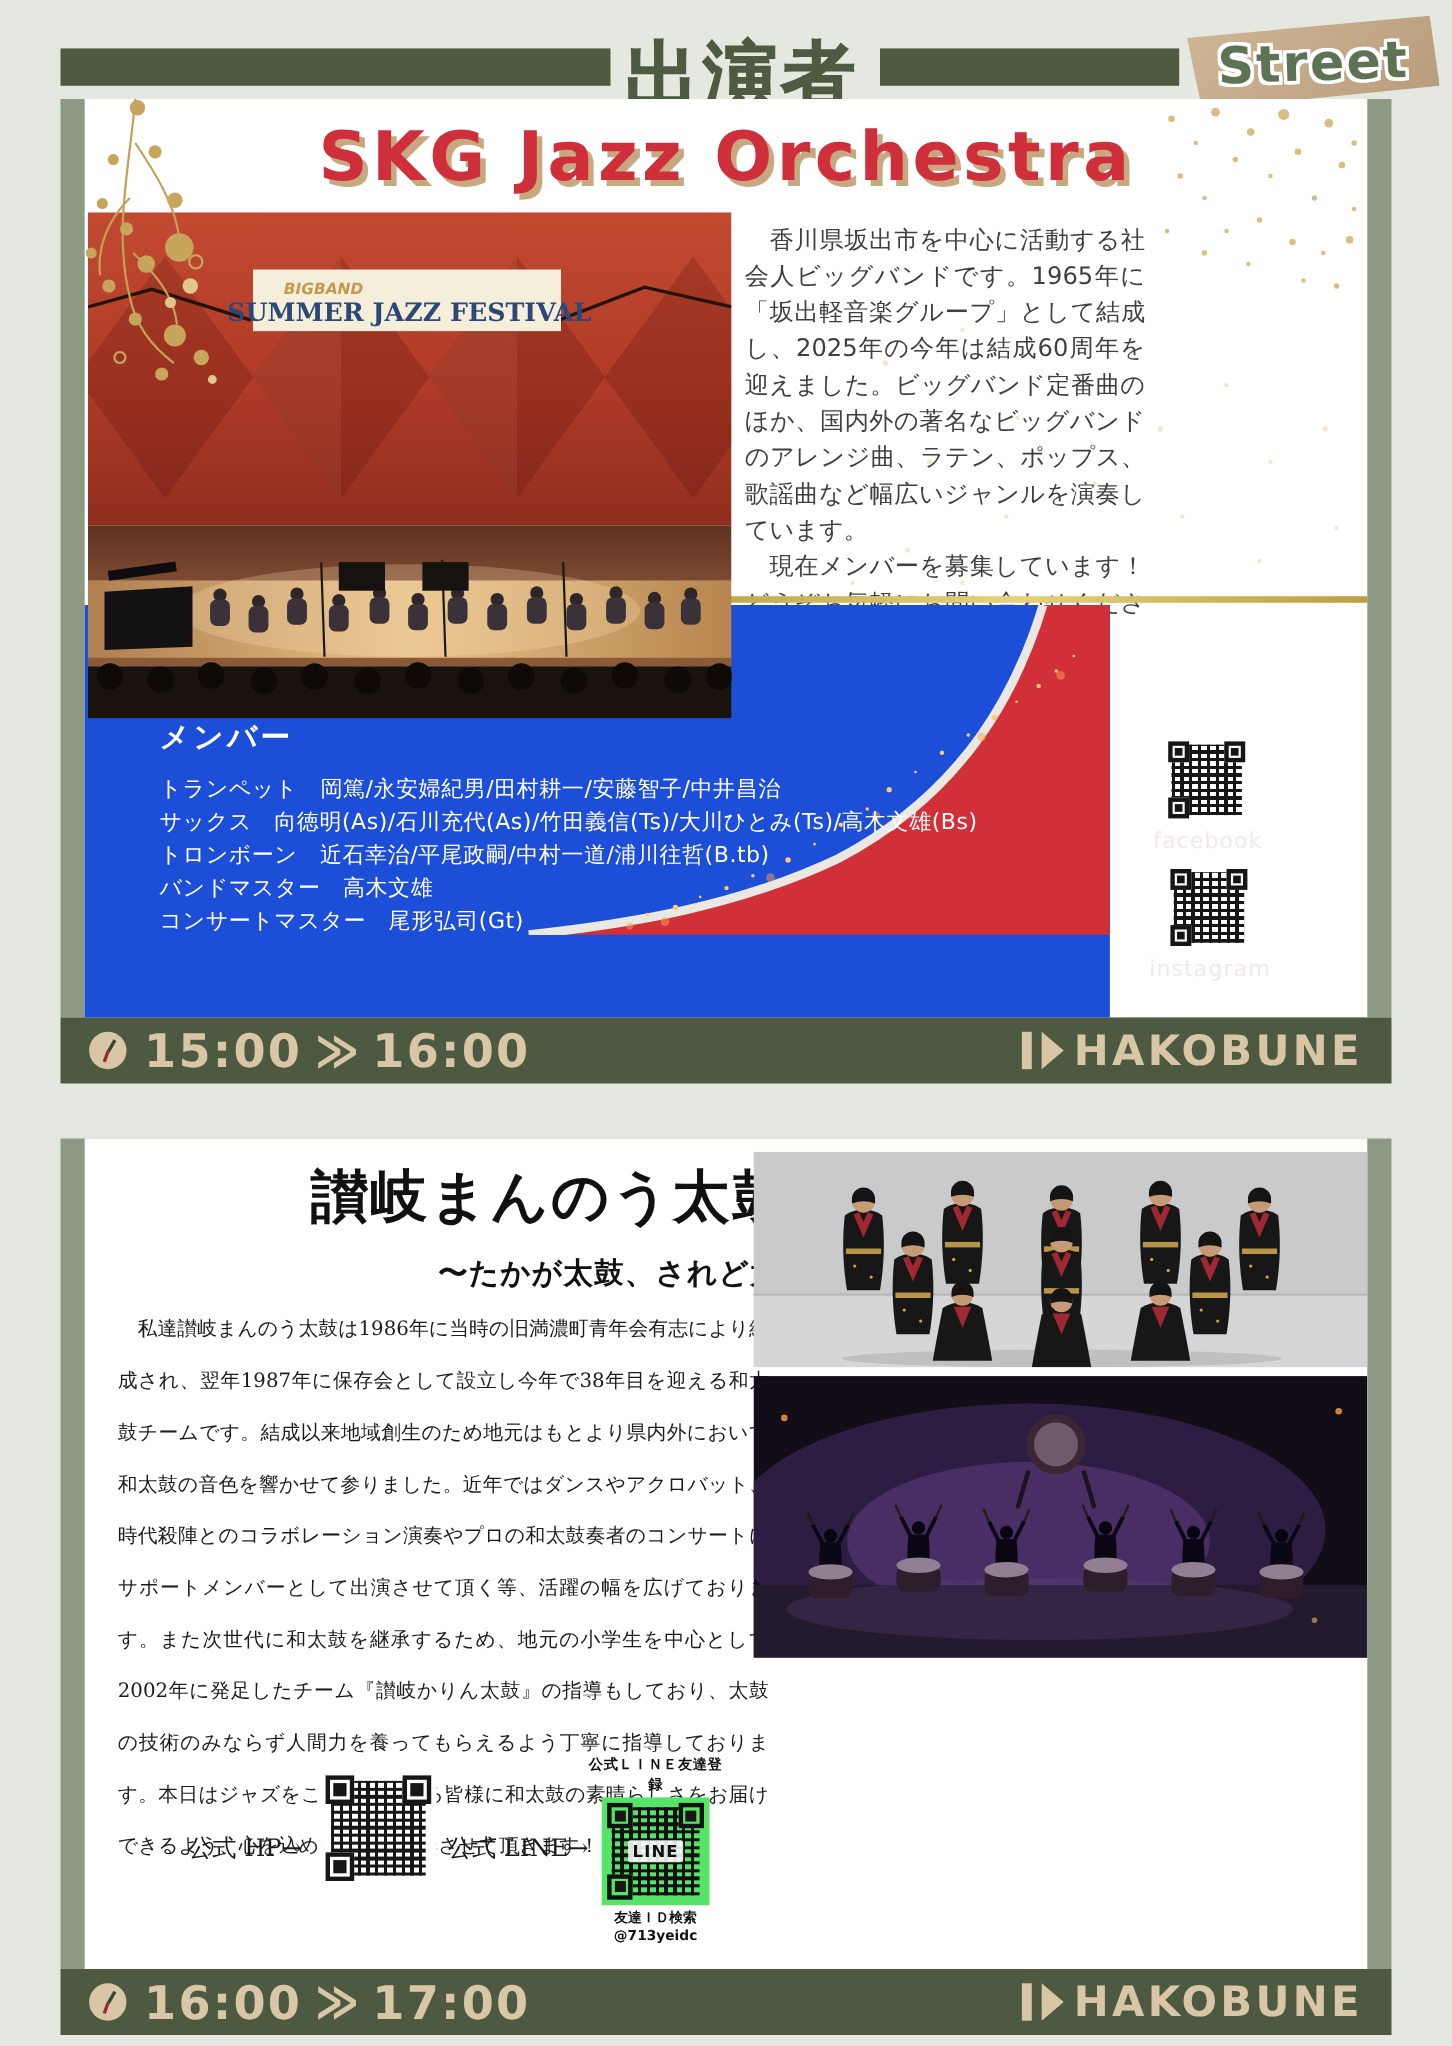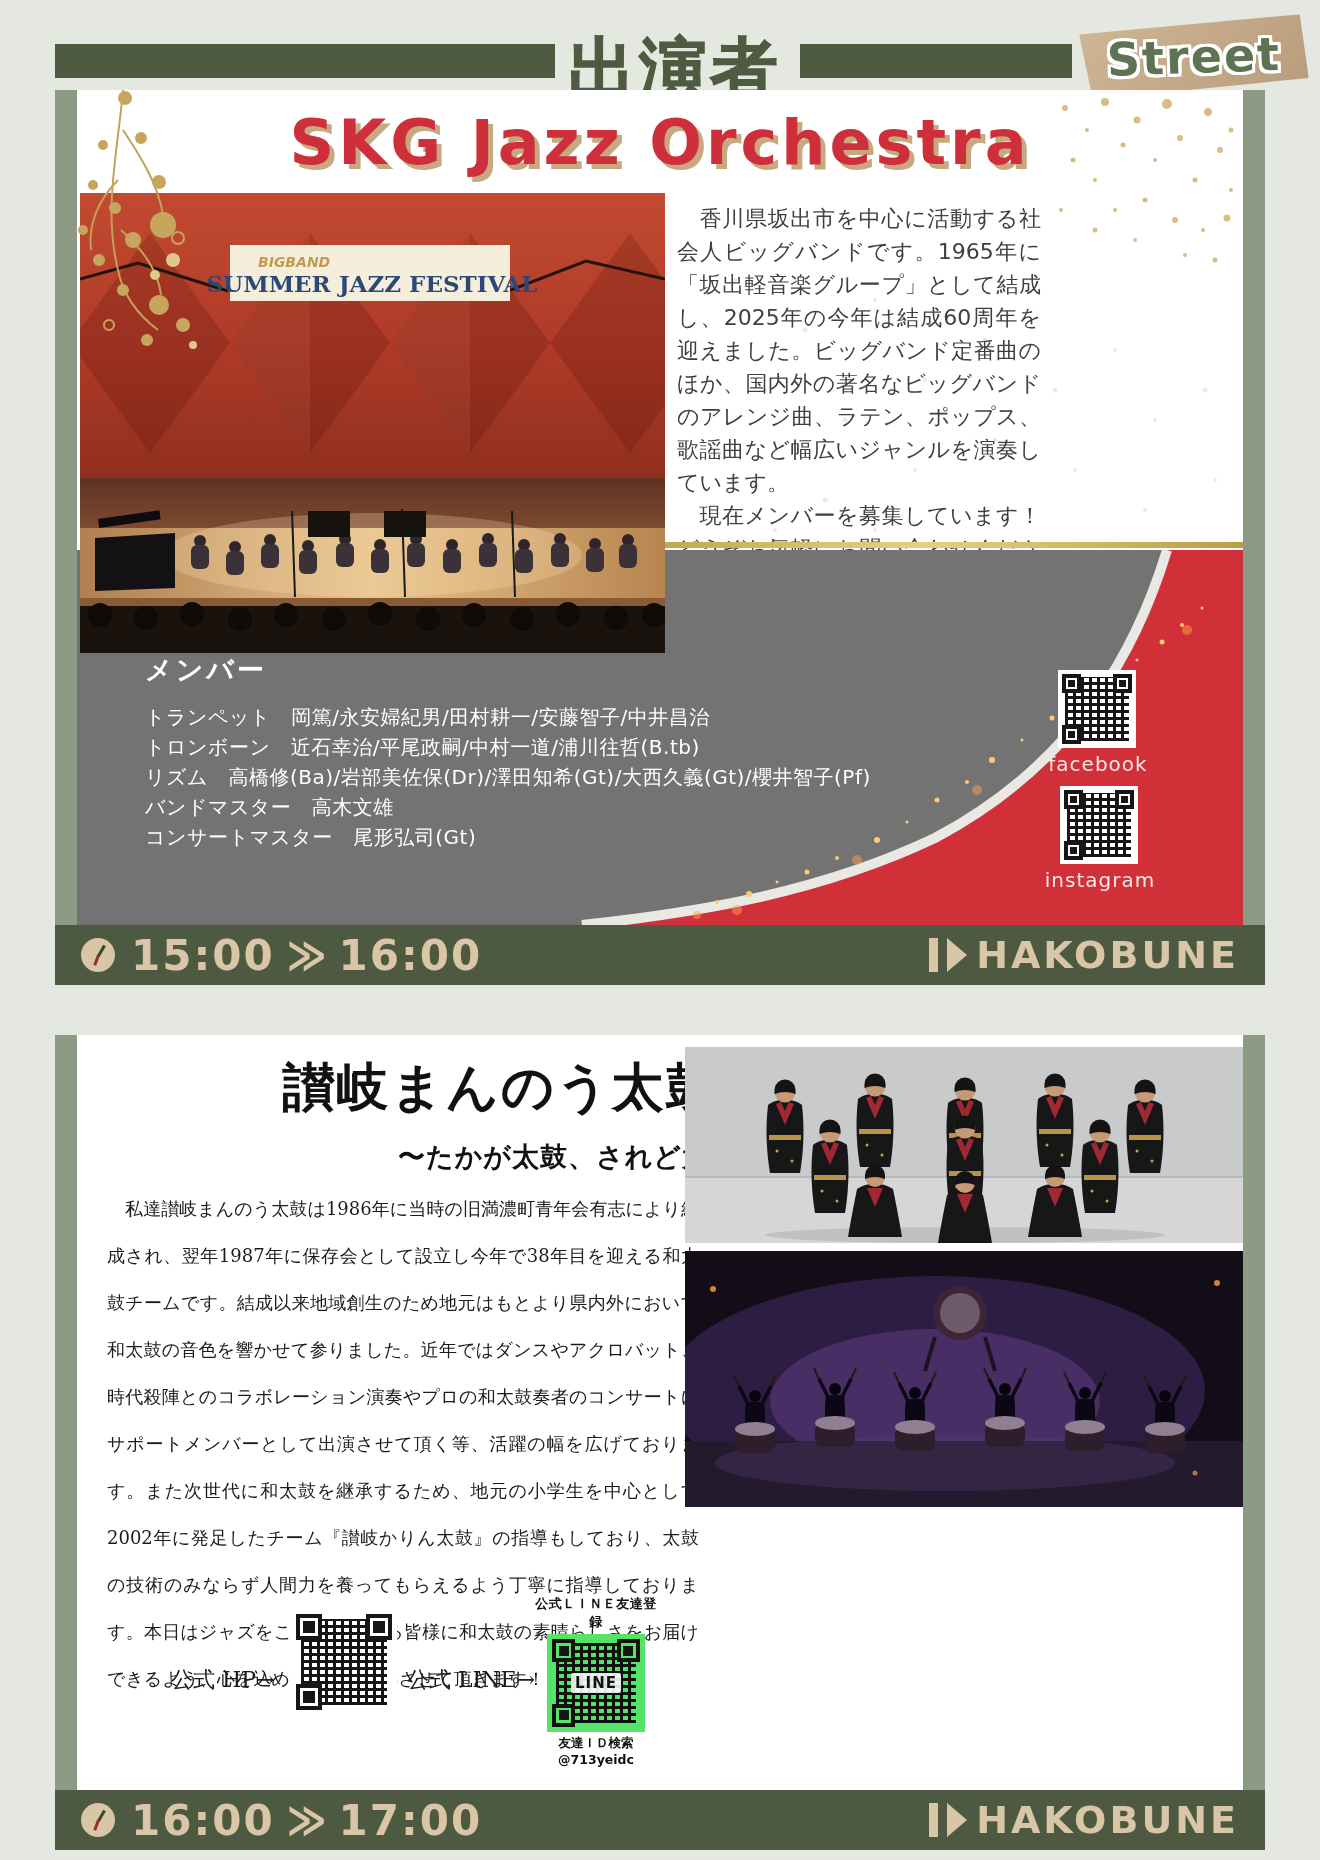--- a/index.html
+++ b/index.html
@@ -35,7 +35,7 @@
   .jazz-desc p{margin:0;}
   .gold-line{position:absolute;left:545px;top:452px;width:643px;height:6px;z-index:2;
     background:linear-gradient(90deg,#b99f45,#e6d27c,#b99f45);}
-  .red-panel{position:absolute;left:22px;top:460px;width:1166px;height:375px;background:#737373;z-index:2;}
+  .red-panel{position:absolute;left:22px;top:460px;width:932px;height:375px;background:#1d4ed8;z-index:2;}
   .crimson{position:absolute;inset:0;}
   .members{position:absolute;left:68px;top:102px;z-index:2;color:#fff;}
   .members-heading{font-size:27px;font-weight:600;letter-spacing:3px;margin-bottom:14px;}

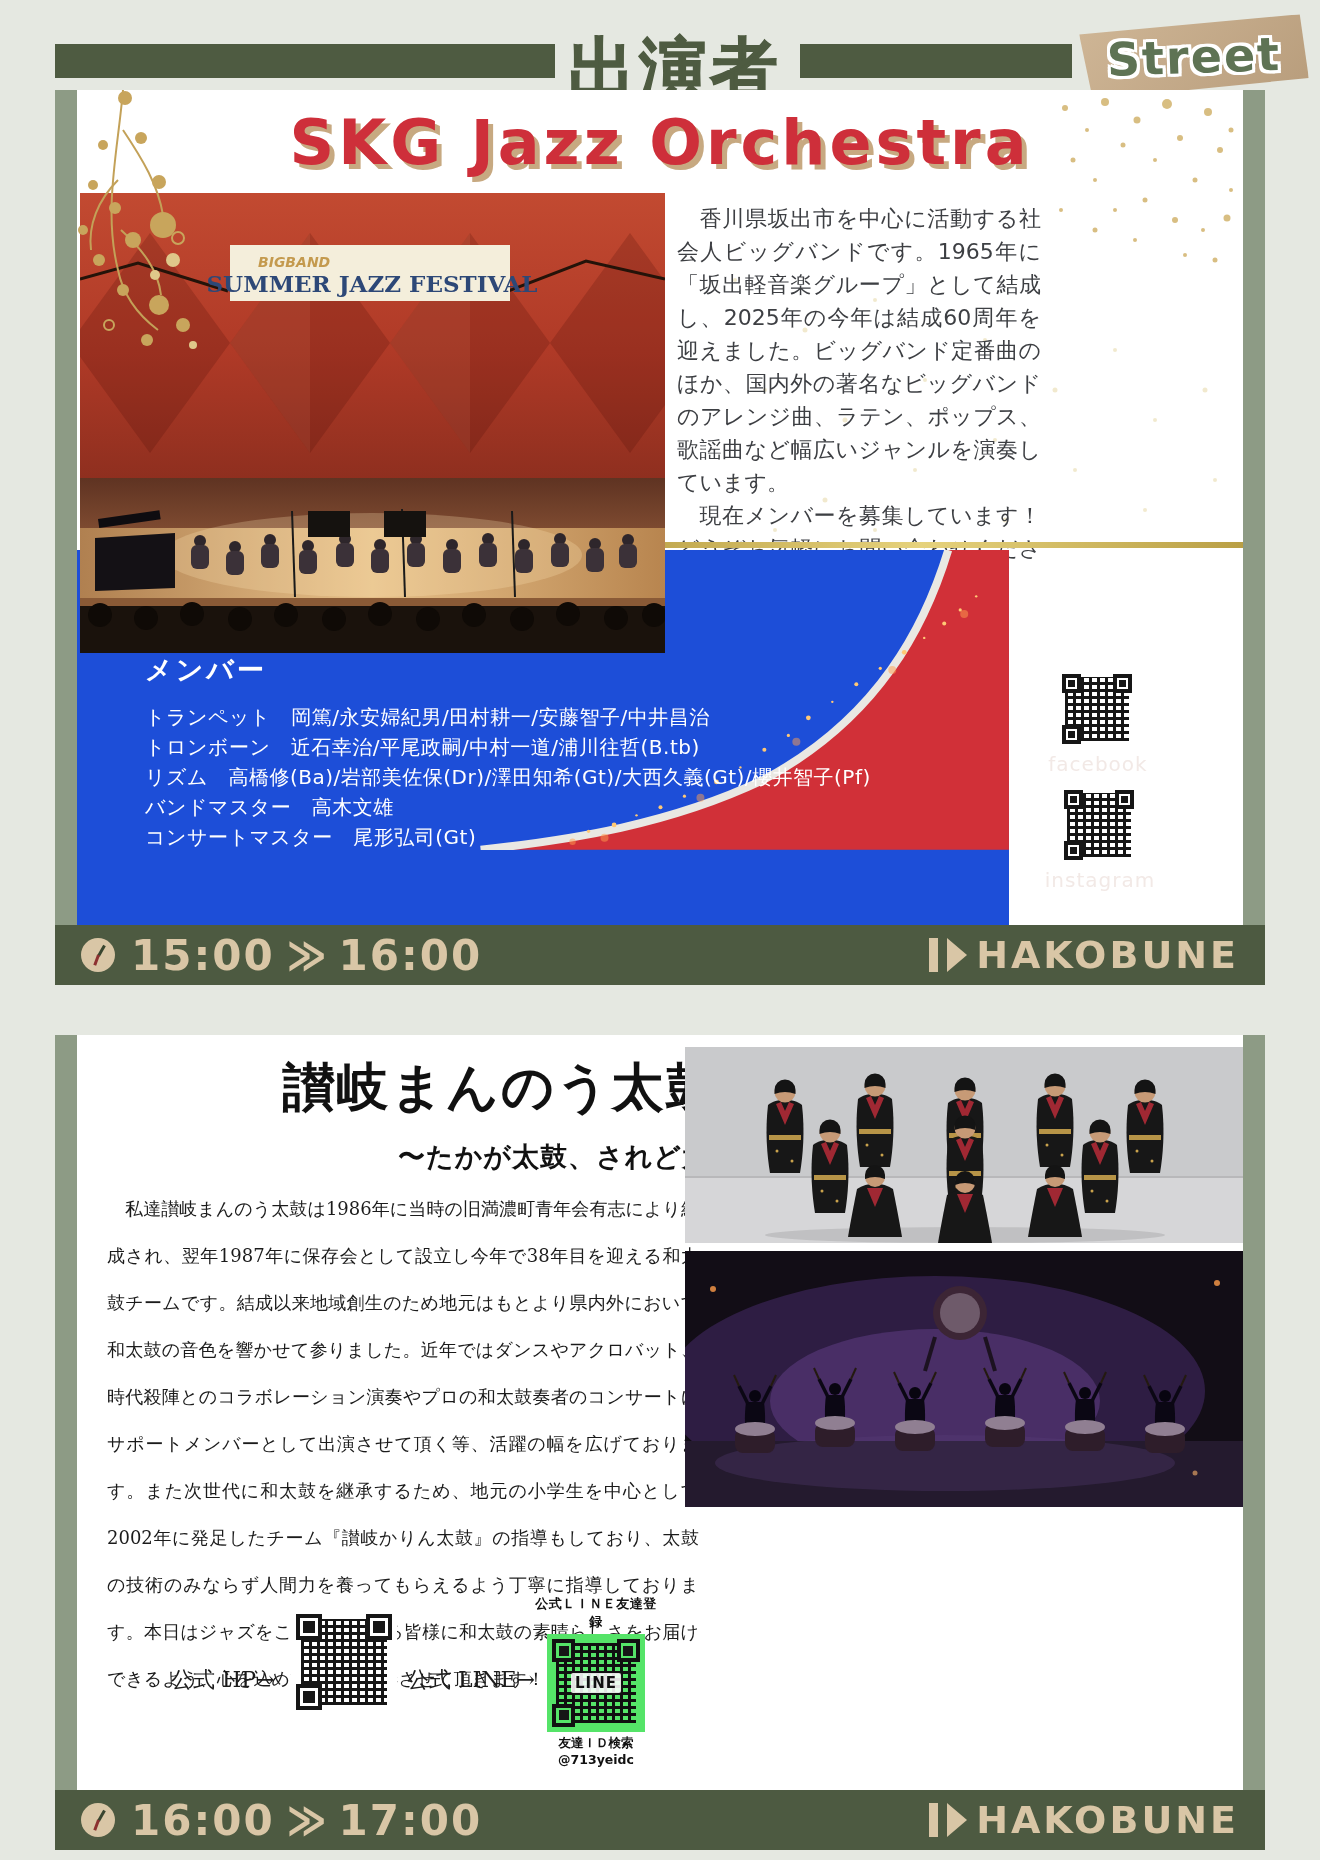--- a/index.html
+++ b/index.html
@@ -319,6 +319,7 @@
       <div class="members">
         <div class="members-heading">メンバー</div>
         <div class="member-row">トランペット　岡篤/永安婦紀男/田村耕一/安藤智子/中井昌治</div>
+        <div class="member-row">サックス　向徳明(As)/石川充代(As)/竹田義信(Ts)/大川ひとみ(Ts)/高木文雄(Bs)</div>
         <div class="member-row">トロンボーン　近石幸治/平尾政嗣/中村一道/浦川往哲(B.tb)</div>
         <div class="member-row">リズム　高橋修(Ba)/岩部美佐保(Dr)/澤田知希(Gt)/大西久義(Gt)/櫻井智子(Pf)</div>
         <div class="member-row">バンドマスター　高木文雄</div>

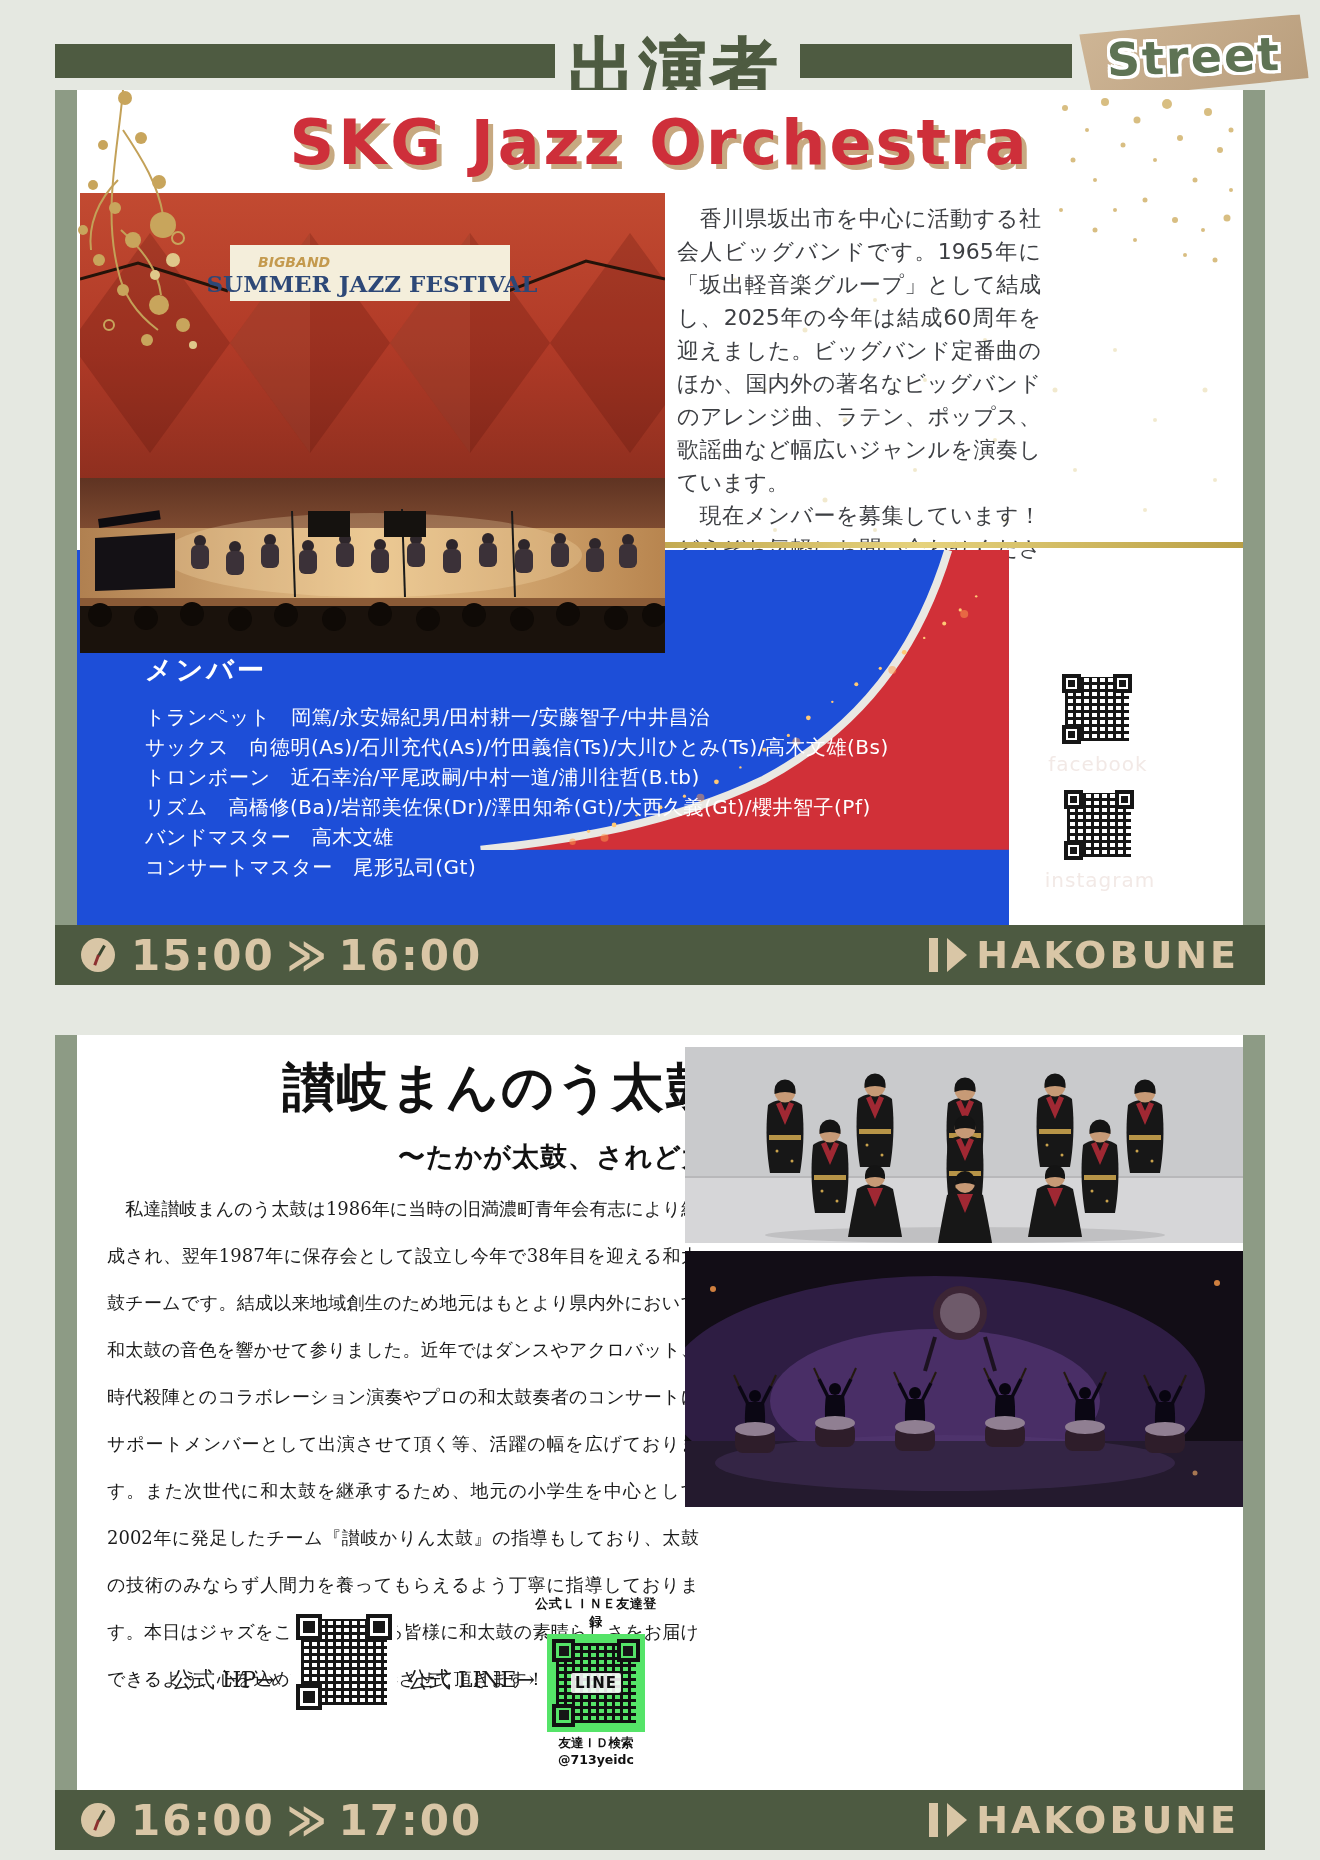--- a/index.html
+++ b/index.html
@@ -321,7 +321,6 @@
         <div class="member-row">トランペット　岡篤/永安婦紀男/田村耕一/安藤智子/中井昌治</div>
         <div class="member-row">サックス　向徳明(As)/石川充代(As)/竹田義信(Ts)/大川ひとみ(Ts)/高木文雄(Bs)</div>
         <div class="member-row">トロンボーン　近石幸治/平尾政嗣/中村一道/浦川往哲(B.tb)</div>
-        <div class="member-row">リズム　高橋修(Ba)/岩部美佐保(Dr)/澤田知希(Gt)/大西久義(Gt)/櫻井智子(Pf)</div>
         <div class="member-row">バンドマスター　高木文雄</div>
         <div class="member-row">コンサートマスター　尾形弘司(Gt)</div>
       </div>

